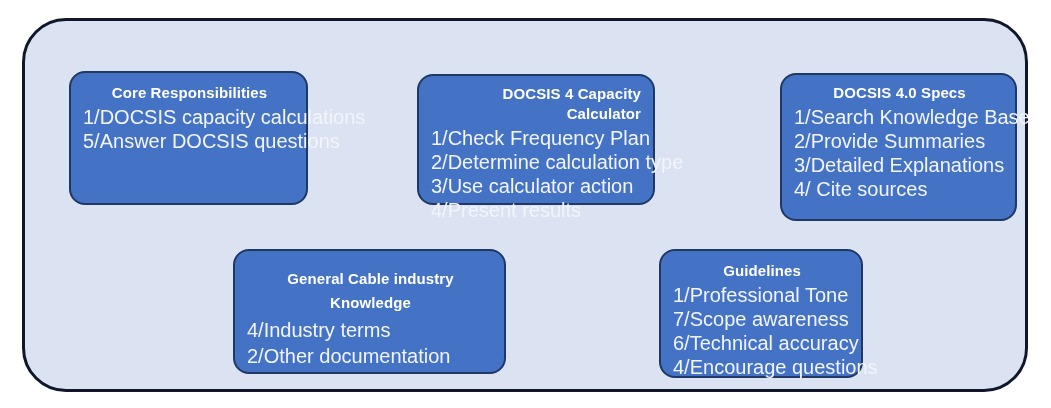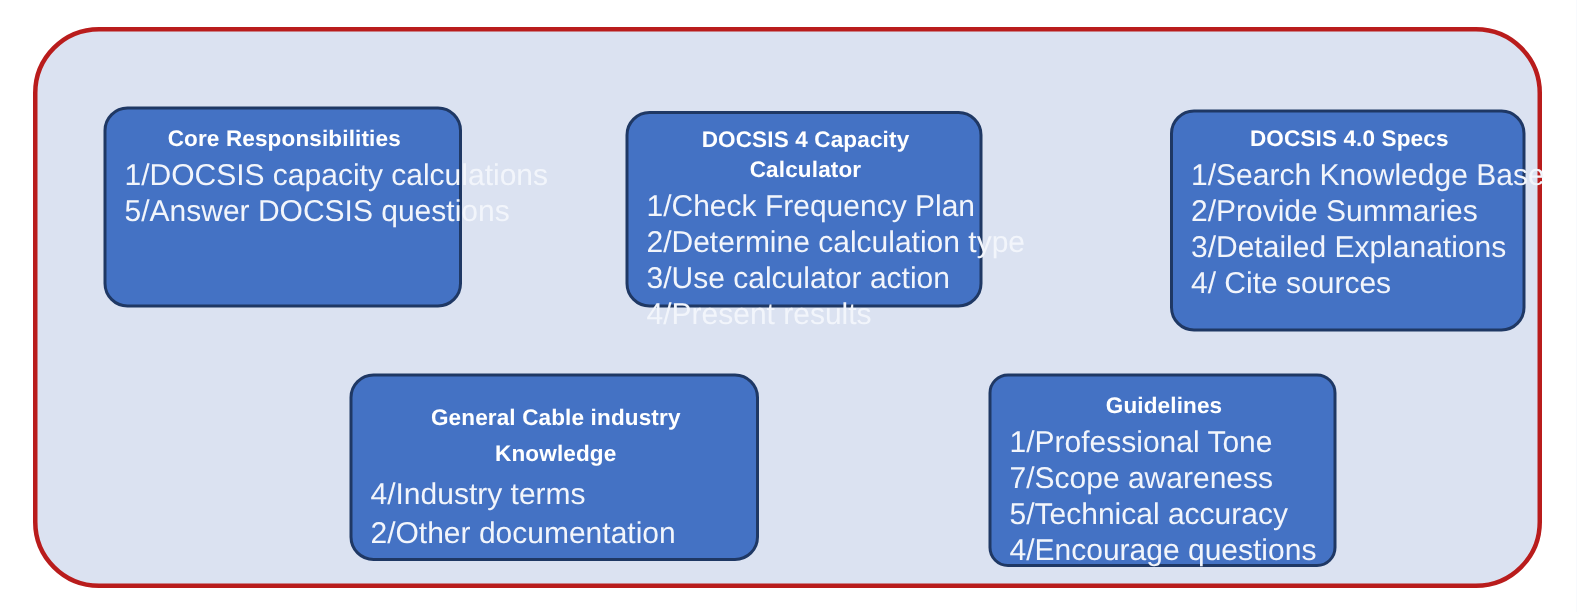--- a/index.html
+++ b/index.html
@@ -30,7 +30,7 @@
     height: 374px;
     box-sizing: border-box;
     background: #dbe2f1;
-    border: 3px solid #b91c1c;
+    border: 3px solid #0f172a;
     border-radius: 44px;
   }
 

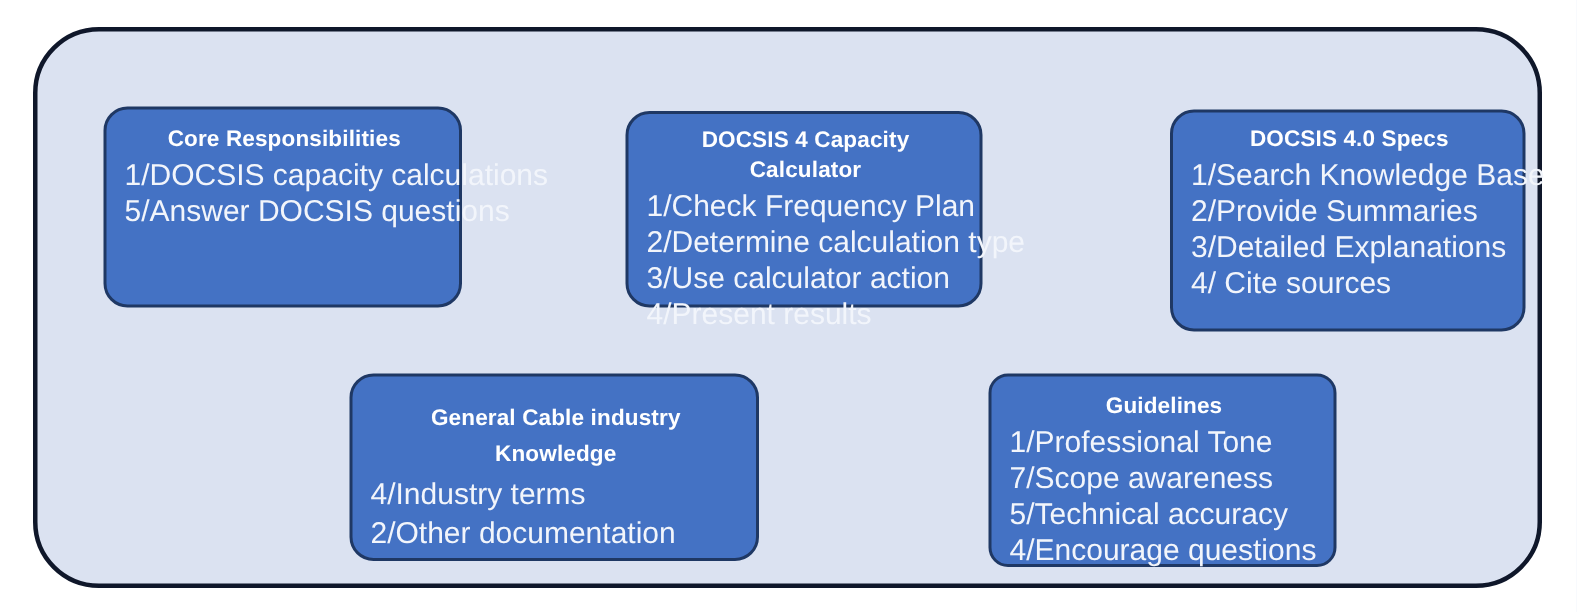--- a/index.html
+++ b/index.html
@@ -77,7 +77,7 @@
   #card-guidelines    { left: 634px; top: 228px; width: 232px; height: 129px; border-radius: 13px; }
 
   #card-core .card-title        { padding-top: 2px; }
-  #card-calculator .card-title  { text-align: center; }
+  #card-calculator .card-title  { text-align: right; }
   #card-general-cable .card-title { line-height: 24px; padding-top: 8px; }
   #card-general-cable .card-list li { line-height: 26px; }
   #card-guidelines .card-title  { padding-top: 2px; }

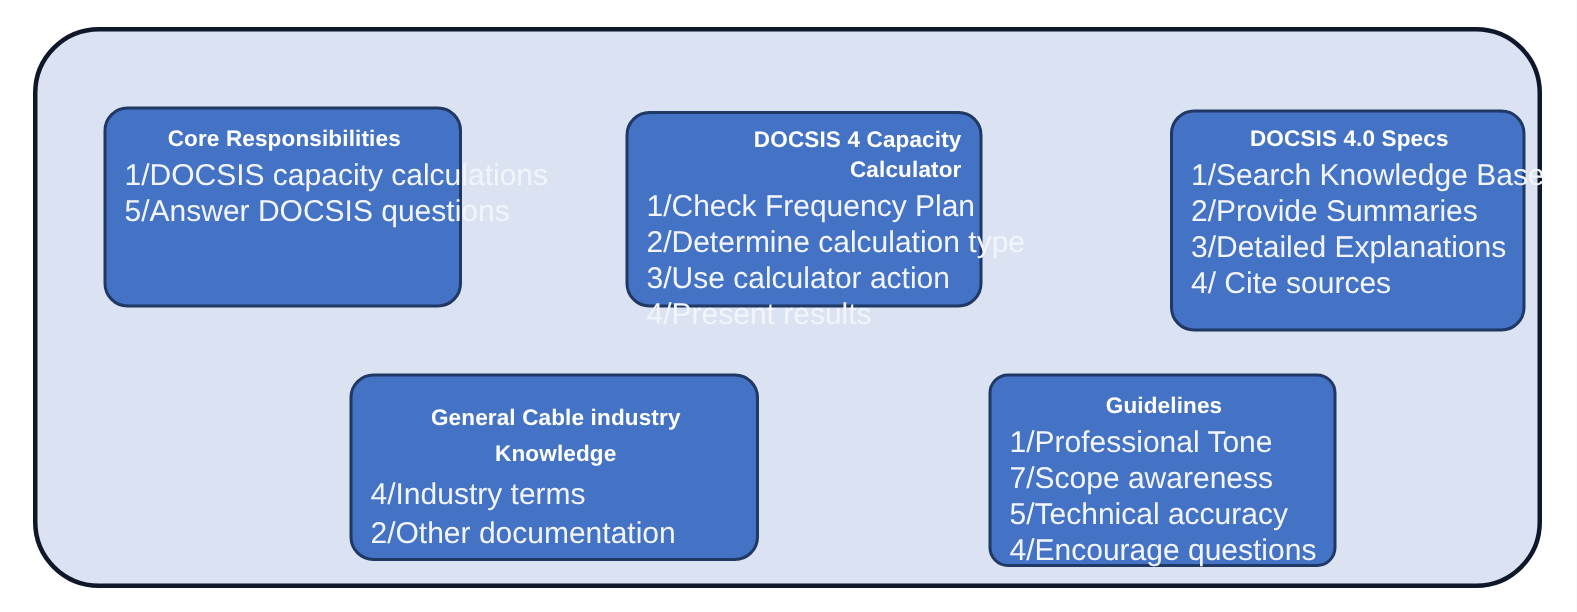--- a/index.html
+++ b/index.html
@@ -74,7 +74,7 @@
   #card-calculator    { left: 392px; top: 53px;  width: 238px; height: 131px; }
   #card-specs         { left: 755px; top: 52px;  width: 237px; height: 148px; }
   #card-general-cable { left: 208px; top: 228px; width: 273px; height: 125px; }
-  #card-guidelines    { left: 634px; top: 228px; width: 232px; height: 129px; border-radius: 13px; }
+  #card-guidelines    { left: 634px; top: 228px; width: 204px; height: 129px; }
 
   #card-core .card-title        { padding-top: 2px; }
   #card-calculator .card-title  { text-align: right; }

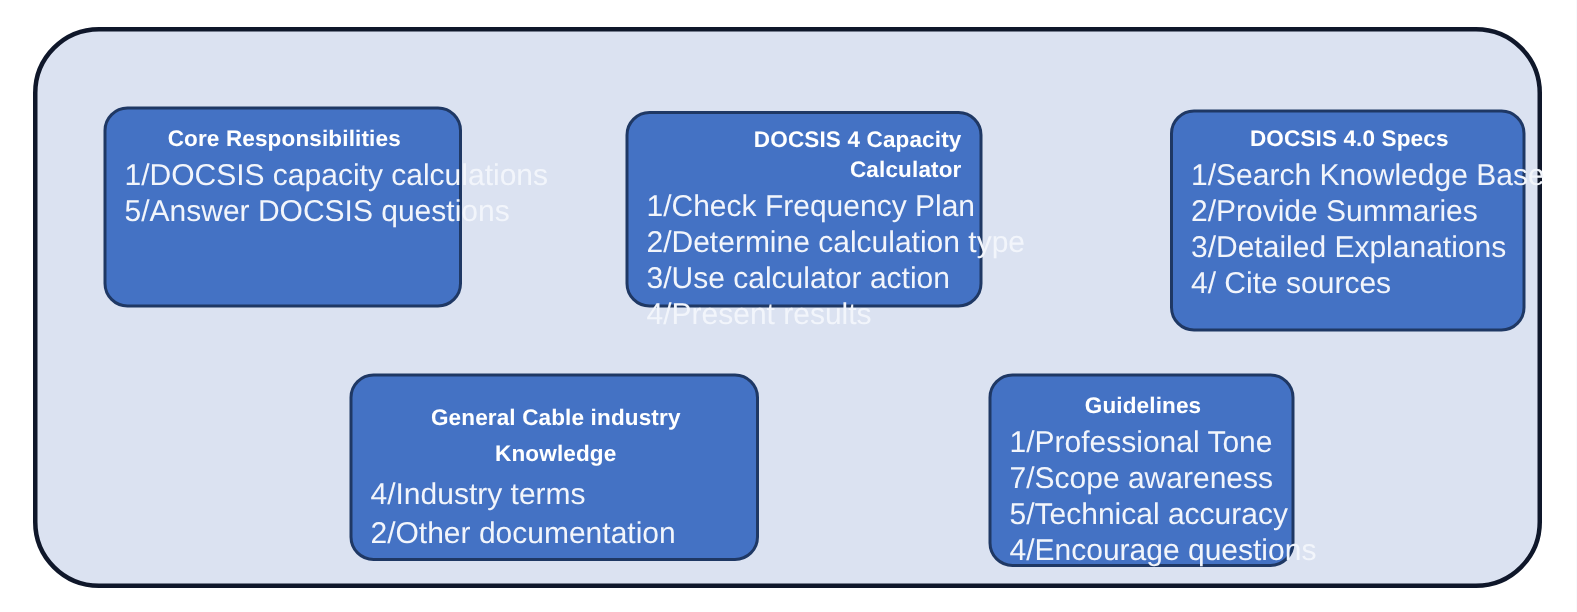--- a/index.html
+++ b/index.html
@@ -130,7 +130,7 @@
       <ul class="card-list">
         <li>1/Professional Tone</li>
         <li>7/Scope awareness</li>
-        <li>5/Technical accuracy</li>
+        <li>6/Technical accuracy</li>
         <li>4/Encourage questions</li>
       </ul>
     </div>

